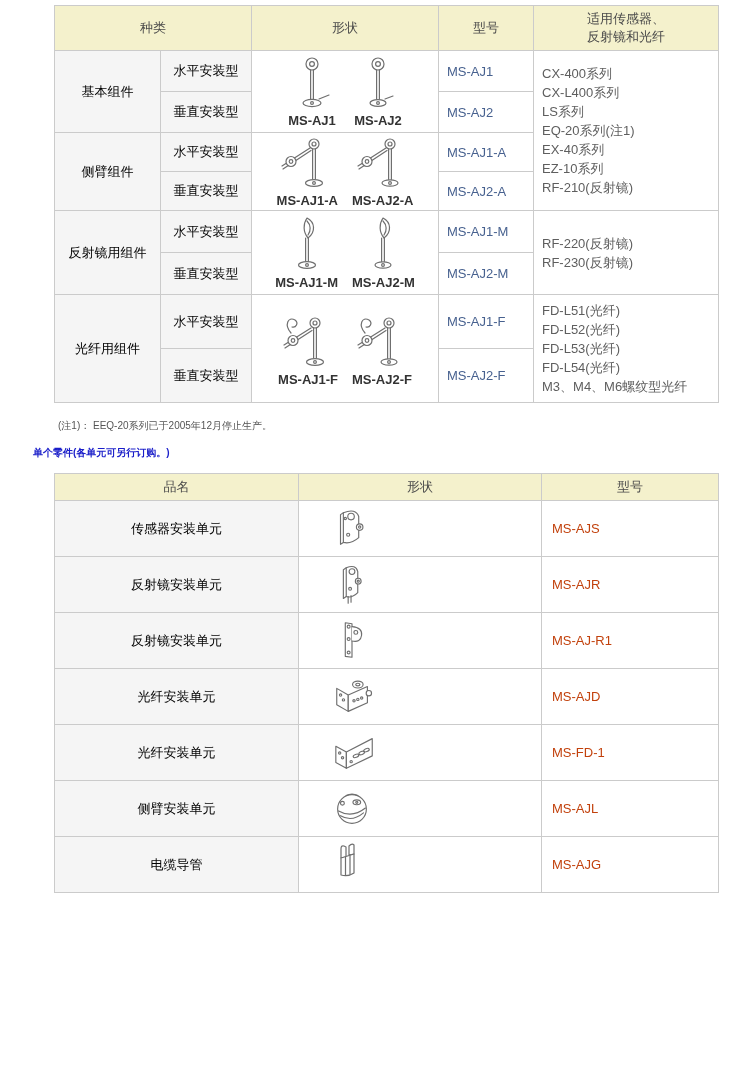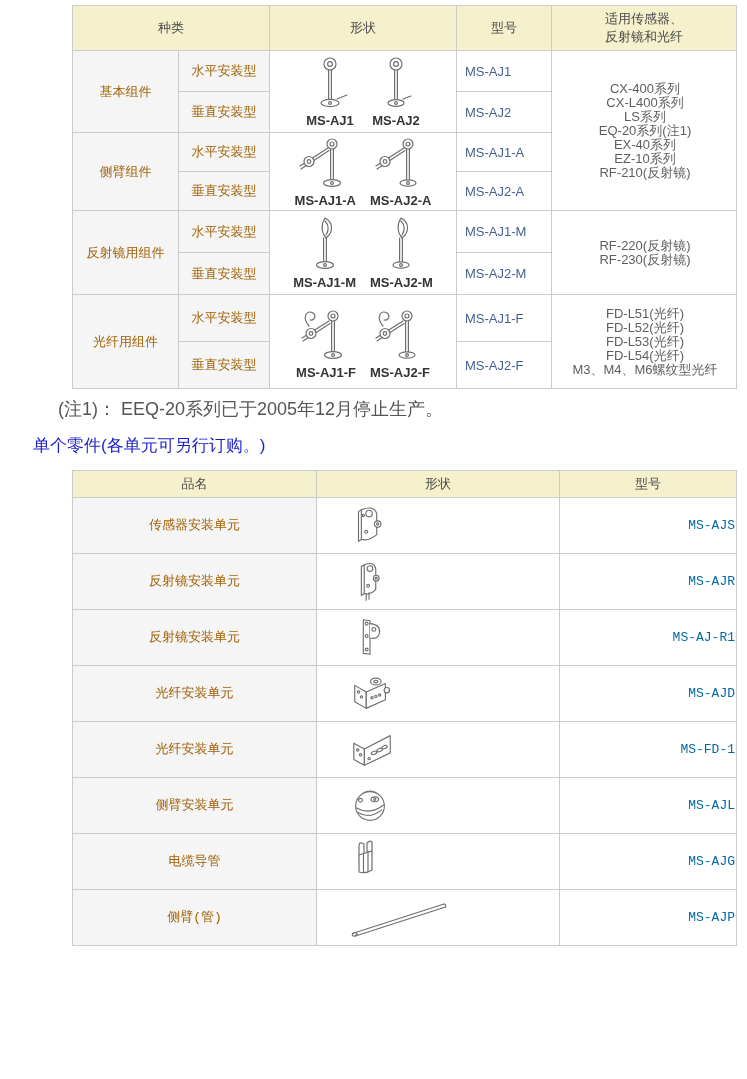--- a/index.html
+++ b/index.html
@@ -9,7 +9,7 @@
     color:#595959;-webkit-font-smoothing:antialiased;
   }
   .page{padding-top:5px;}
-  table{border-collapse:collapse;table-layout:fixed;margin-left:72px;}
+  table{border-collapse:collapse;table-layout:fixed;margin-left:54px;}
   td,th{border:1px solid #cbcbcb;font-size:13px;overflow:hidden;}
   th{background:#f4f1cc;font-weight:normal;color:#4a4a4a;text-align:center;padding:4px 2px;}
   .label-cell{background:#f5f5f5;text-align:center;color:#a16207;}

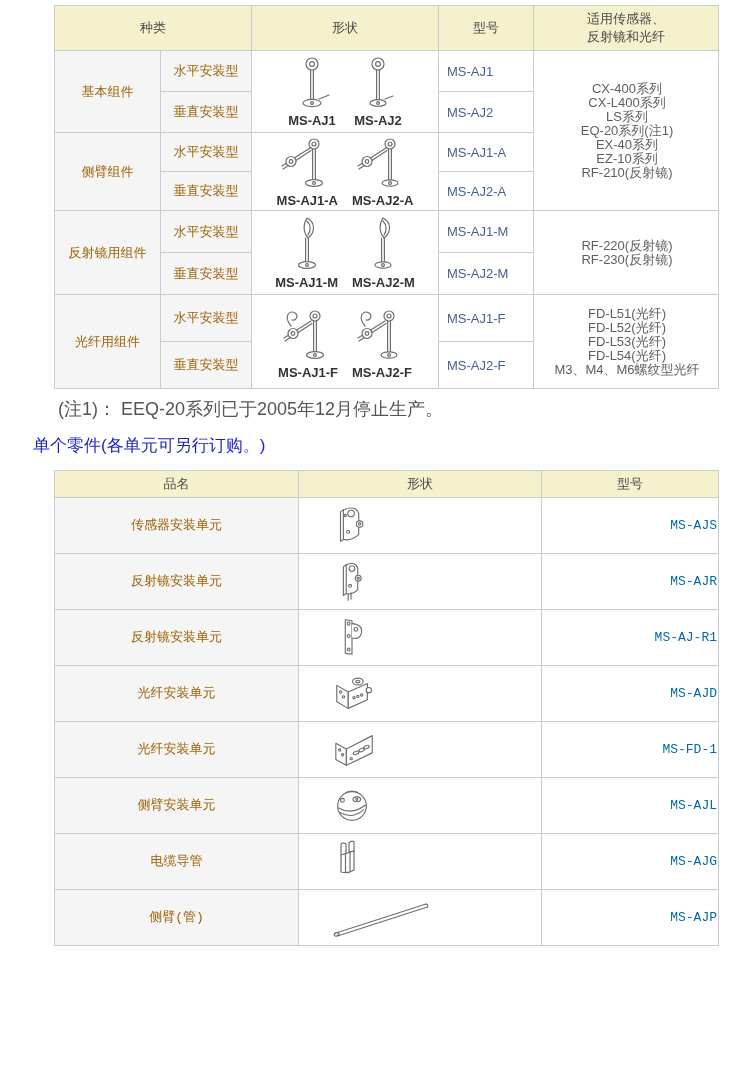--- a/index.html
+++ b/index.html
@@ -12,7 +12,7 @@
   table{border-collapse:collapse;table-layout:fixed;margin-left:54px;}
   td,th{border:1px solid #cbcbcb;font-size:13px;overflow:hidden;}
   th{background:#f4f1cc;font-weight:normal;color:#4a4a4a;text-align:center;padding:4px 2px;}
-  .label-cell{background:#f5f5f5;text-align:center;color:#a16207;}
+  .label-cell{background:#f5f5f5;text-align:center;color:#000000;}
   .pre{white-space:pre-line;}
   
   .t1{width:664px;}

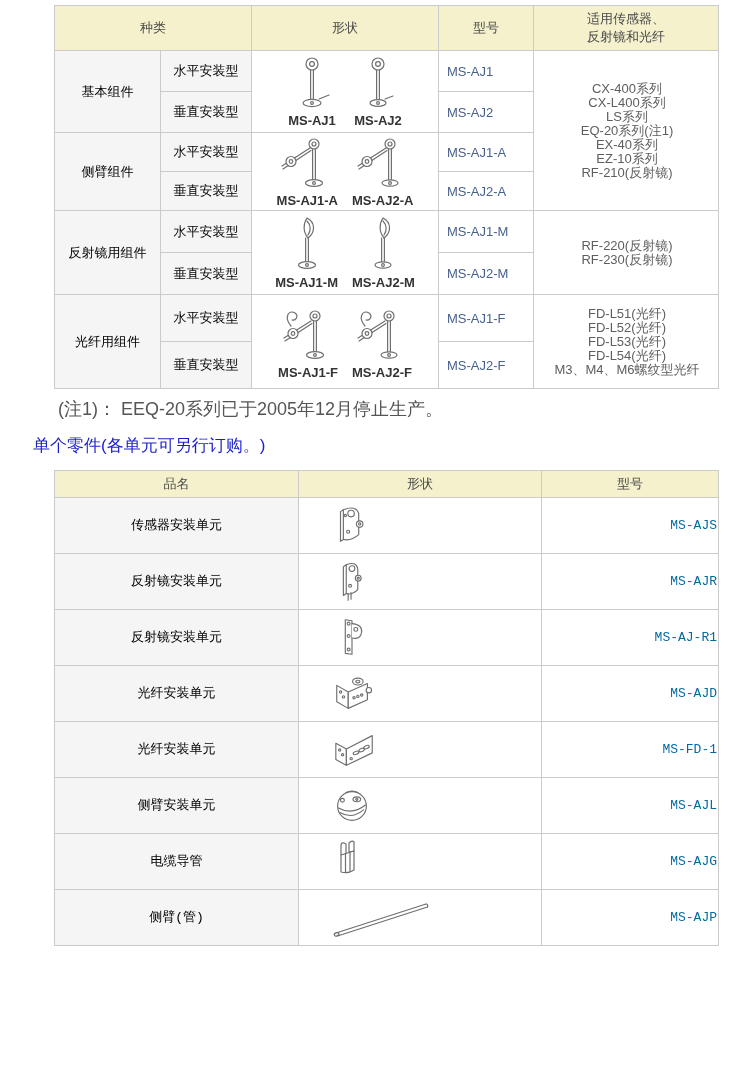--- a/index.html
+++ b/index.html
@@ -20,7 +20,7 @@
   .t1 thead tr{height:37px;}
   .t1 .rA{height:41px}.t1 .rB{height:39px}.t1 .rC{height:42px}.t1 .rD{height:47px}
   .t1 td.model{color:#47618f;padding-left:8px;text-align:left;}
-  .t1 td.applicable{color:#5e5e5e;padding:6px 6px 6px 8px;text-align:center;vertical-align:middle;line-height:14px;}
+  .t1 td.applicable{color:#5e5e5e;padding:6px 6px 6px 8px;text-align:left;vertical-align:middle;line-height:19px;}
   .t1 td.shape-cell{background:#fff;vertical-align:middle;padding:2px 0;}
   .figs{display:flex;justify-content:center;align-items:flex-end;gap:14px;}
   .figs figure{margin:0;display:flex;flex-direction:column;align-items:center;}

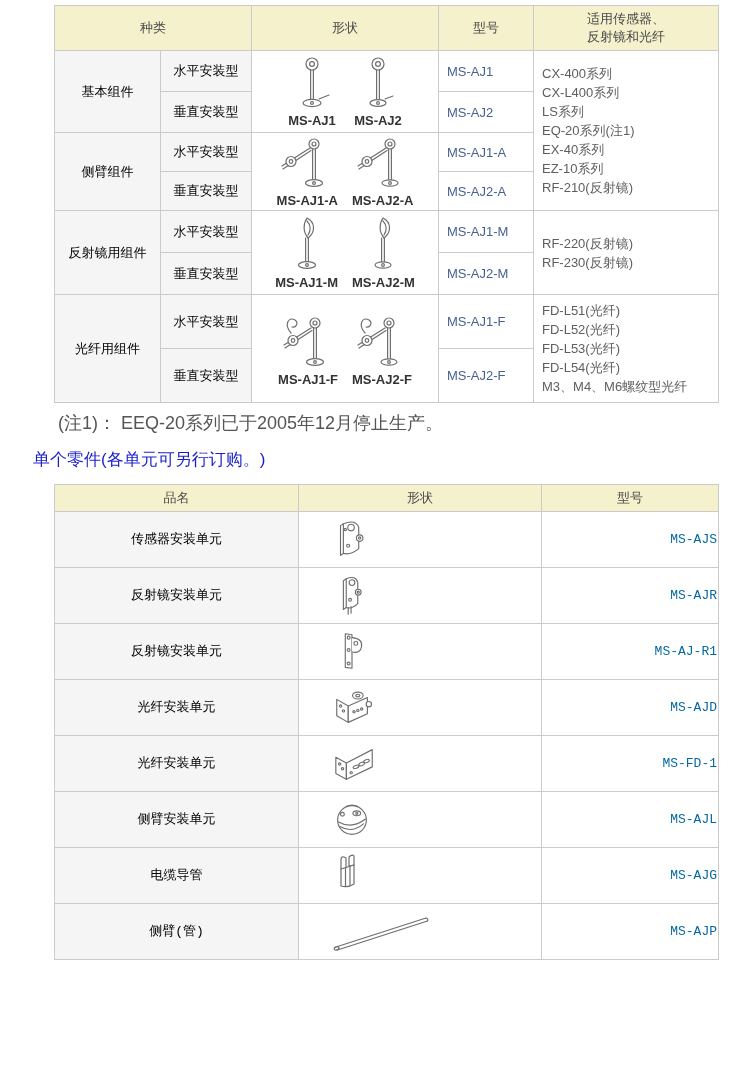--- a/index.html
+++ b/index.html
@@ -26,7 +26,7 @@
   .figs figure{margin:0;display:flex;flex-direction:column;align-items:center;}
   .figs figcaption{font-weight:bold;color:#333;font-size:13px;margin-top:1px;}
   
-  .note{margin:8px 0 0 58px;font-size:18px;color:#555;}
+  .note{margin:16px 0 0 58px;font-size:10px;color:#555;}
   .section-title{margin:13px 0 13px 33px;font-size:17px;font-weight:normal;color:#1a1ec9;}
   
   .t2{width:664px;font-family:Liberation Mono, monospace;}

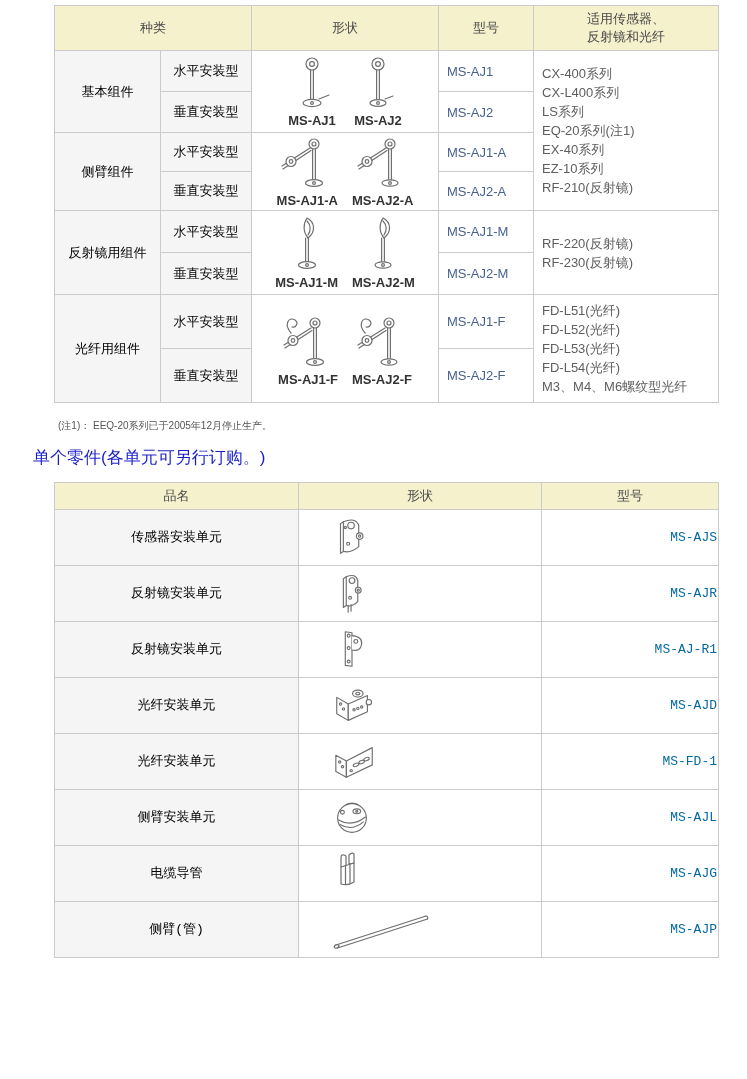--- a/index.html
+++ b/index.html
@@ -27,7 +27,7 @@
   .figs figcaption{font-weight:bold;color:#333;font-size:13px;margin-top:1px;}
   
   .note{margin:16px 0 0 58px;font-size:10px;color:#555;}
-  .section-title{margin:13px 0 13px 33px;font-size:17px;font-weight:normal;color:#1a1ec9;}
+  .section-title{margin:13px 0 13px 33px;font-size:10px;font-weight:bold;color:#1a1ec9;}
   
   .t2{width:664px;font-family:Liberation Mono, monospace;}
   .t2 .c1{width:244px}.t2 .c2{width:243px}.t2 .c3{width:177px}

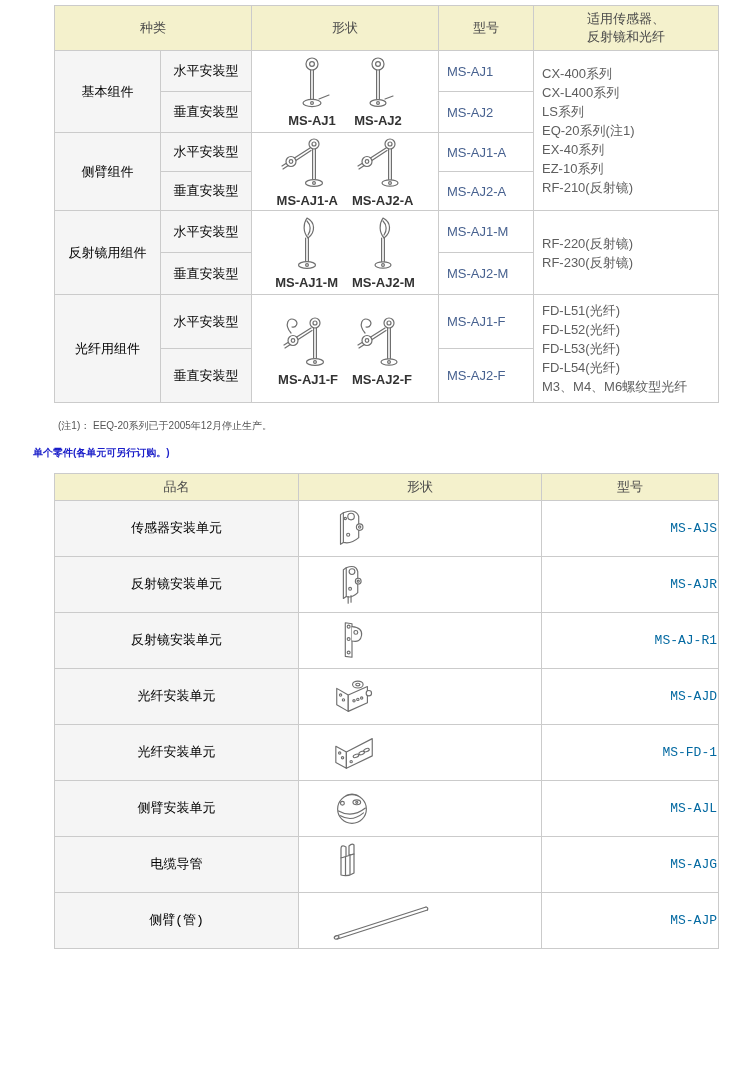--- a/index.html
+++ b/index.html
@@ -29,7 +29,7 @@
   .note{margin:16px 0 0 58px;font-size:10px;color:#555;}
   .section-title{margin:13px 0 13px 33px;font-size:10px;font-weight:bold;color:#1a1ec9;}
   
-  .t2{width:664px;font-family:Liberation Mono, monospace;}
+  .t2{width:664px;}
   .t2 .c1{width:244px}.t2 .c2{width:243px}.t2 .c3{width:177px}
   .t2 thead tr{height:27px;}
   .t2 tbody tr{height:56px;padding-left:12px;}

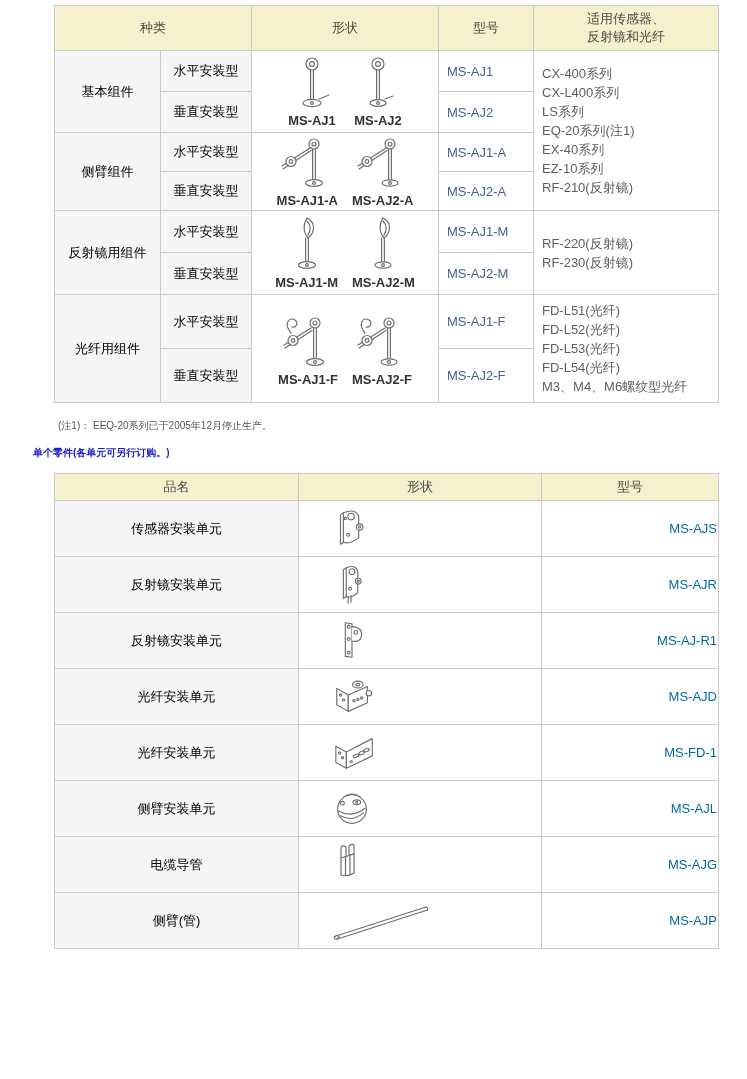--- a/index.html
+++ b/index.html
@@ -35,7 +35,7 @@
   .t2 tbody tr{height:56px;padding-left:12px;}
   .t2 td.name{line-height:18px;}
   .t2 td.shape-cell{background:#fff;padding-left:30px;vertical-align:middle;}
-  .t2 td.model{color:#0369a1;padding-left:10px;text-align:right;}
+  .t2 td.model{color:#c2410c;padding-left:10px;text-align:left;}
   
   svg.art{display:block;}
   svg.art *{stroke:#6f6f6f;stroke-width:1.2;fill:none;stroke-linecap:round;stroke-linejoin:round;}

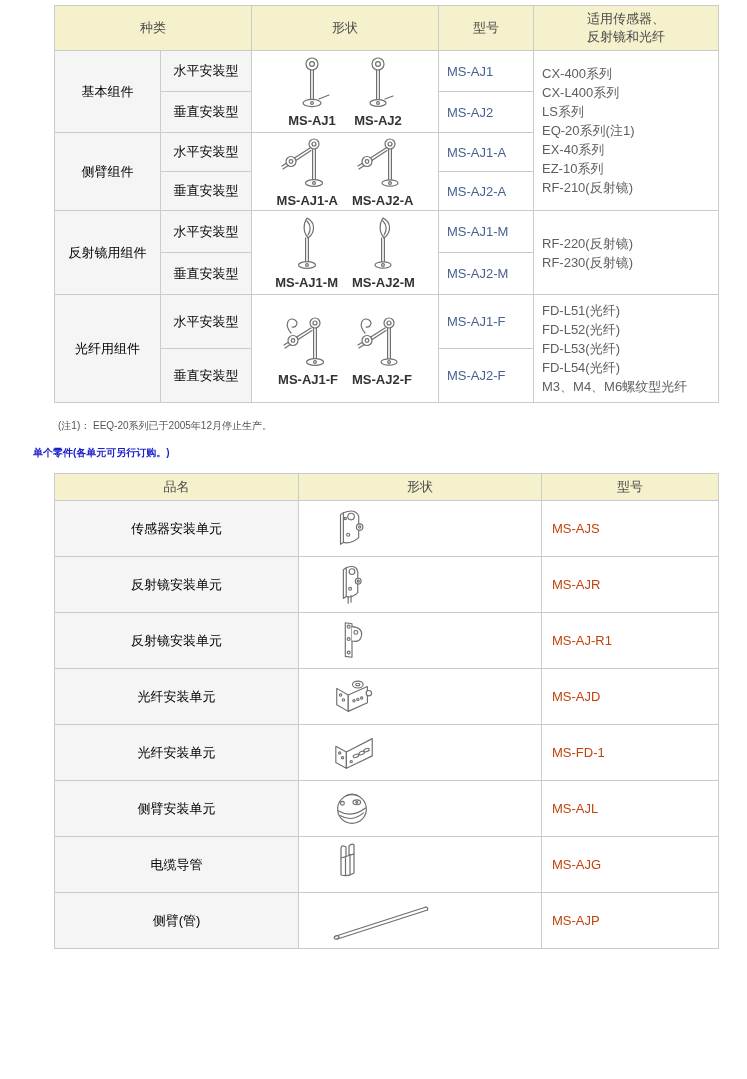--- a/index.html
+++ b/index.html
@@ -370,19 +370,6 @@
         </td>
         <td class="model">MS-AJG</td>
       </tr>
-      <tr>
-        <td class="label-cell name">
-            <div>侧臂(管)</div>
-          </td>
-        <td class="shape-cell">
-          <svg class="art" width="104" height="42" viewBox="0 0 104 42">
-            <path d="M7 36 L97 7 M8.5 39 L98.5 10"></path>
-            <path d="M97 7 Q99.5 7.5 98.5 10"></path>
-            <ellipse class="f" cx="7.6" cy="37.4" rx="2.4" ry="1.6" transform="rotate(-18 7.6 37.4)"></ellipse>
-          </svg>
-        </td>
-        <td class="model">MS-AJP</td>
-      </tr>
     </tbody>
   </table>
 

